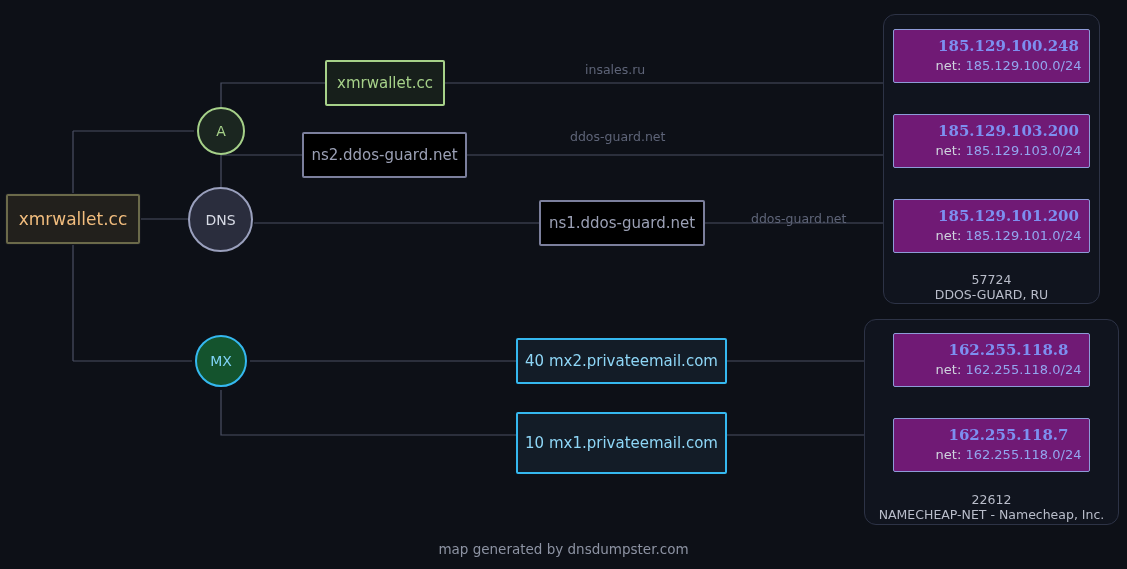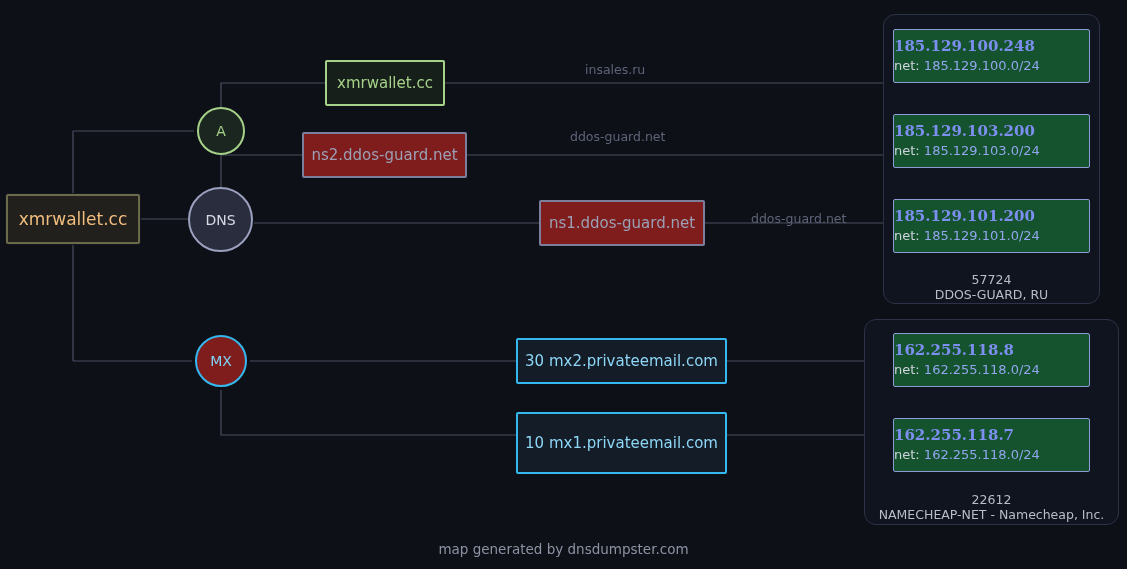--- a/index.html
+++ b/index.html
@@ -114,11 +114,13 @@
     position: absolute;
     box-sizing: border-box;
     border: 1px solid #8e9bd8;
-    background: #14532d;
+    background: #701a75;
     border-radius: 2px;
     display: flex;
     flex-direction: column;
+    align-items: center;
     justify-content: center;
+    padding-left: 34px;
   }
   .ip-addr {
     font-family: "DejaVu Serif", serif;

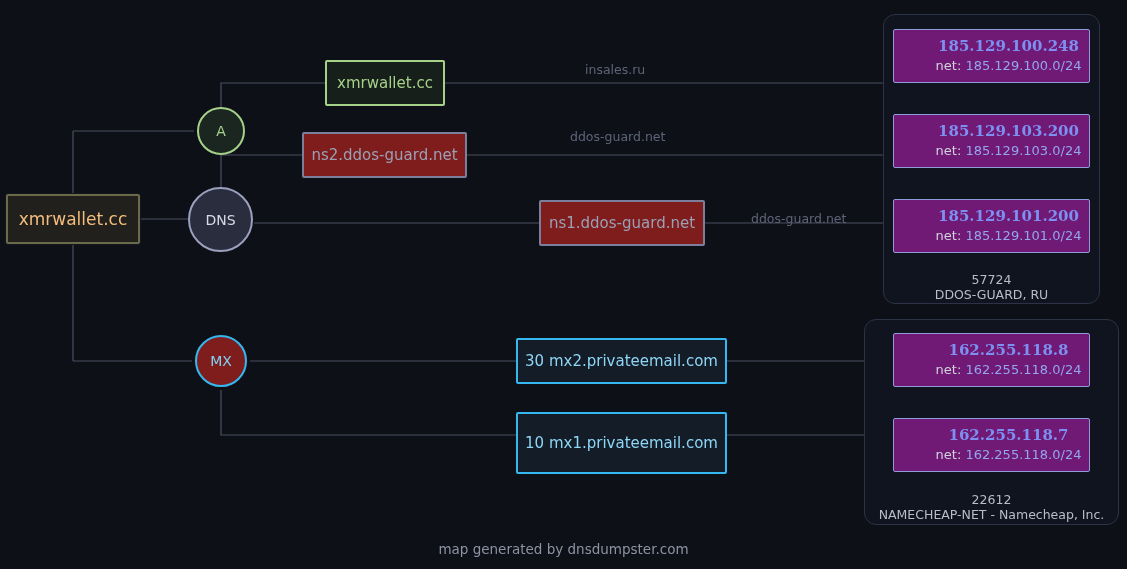--- a/index.html
+++ b/index.html
@@ -78,7 +78,7 @@
   }
   .host-ns {
     border: 2px solid #7b7f9c;
-    background: #7f1d1d;
+    background: #000000;
     color: #9ba0b5;
     font-size: 15px;
     border-radius: 2px;

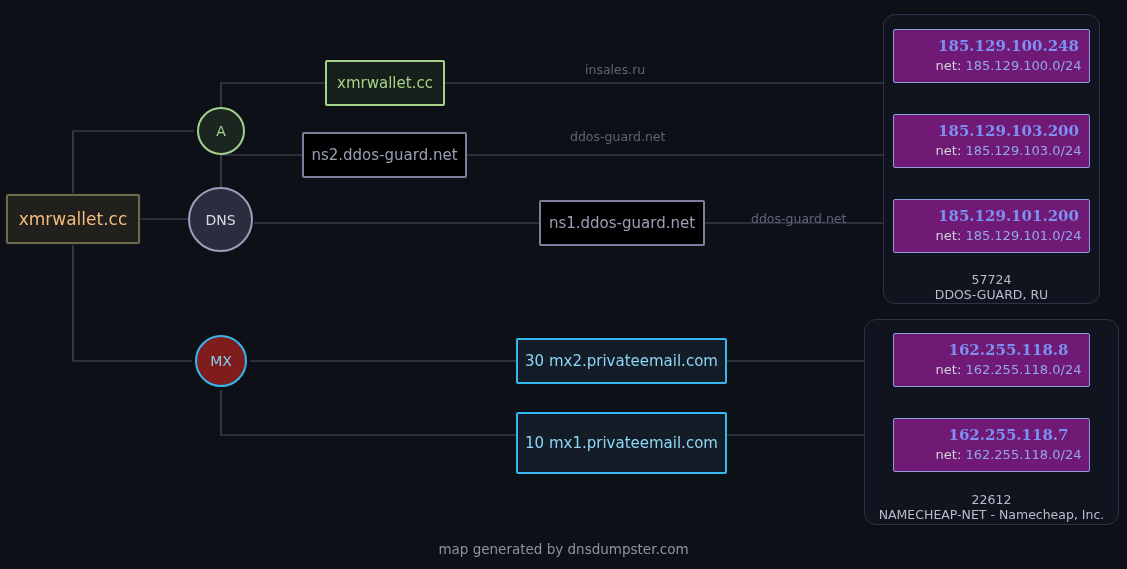--- a/index.html
+++ b/index.html
@@ -64,7 +64,7 @@
   }
   .circle-mx {
     border: 2px solid #35b8ef;
-    background: #7f1d1d;
+    background: #14532d;
     color: #7fd2f5;
   }
 

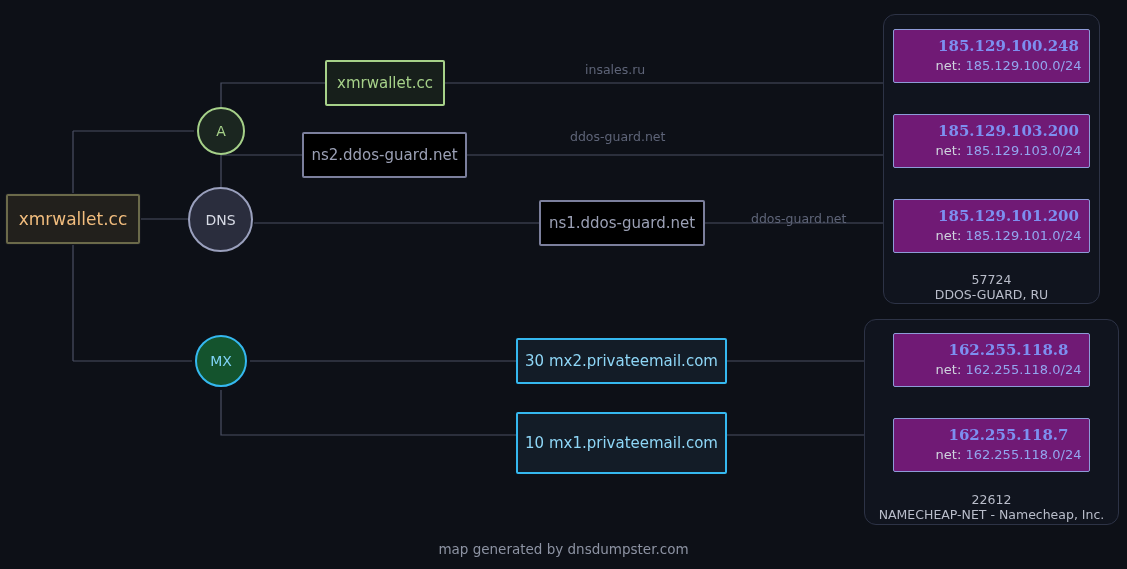--- a/index.html
+++ b/index.html
@@ -261,7 +261,7 @@
     <span>ns1.ddos-guard.net</span>
   </div>
   <div class="node host-mx" style="left:516px; top:338px; width:211px; height:46px;">
-    <span>30 mx2.privateemail.com</span>
+    <span>40 mx2.privateemail.com</span>
   </div>
   <div class="node host-mx" style="left:516px; top:412px; width:211px; height:62px;">
     <span>10 mx1.privateemail.com</span>

